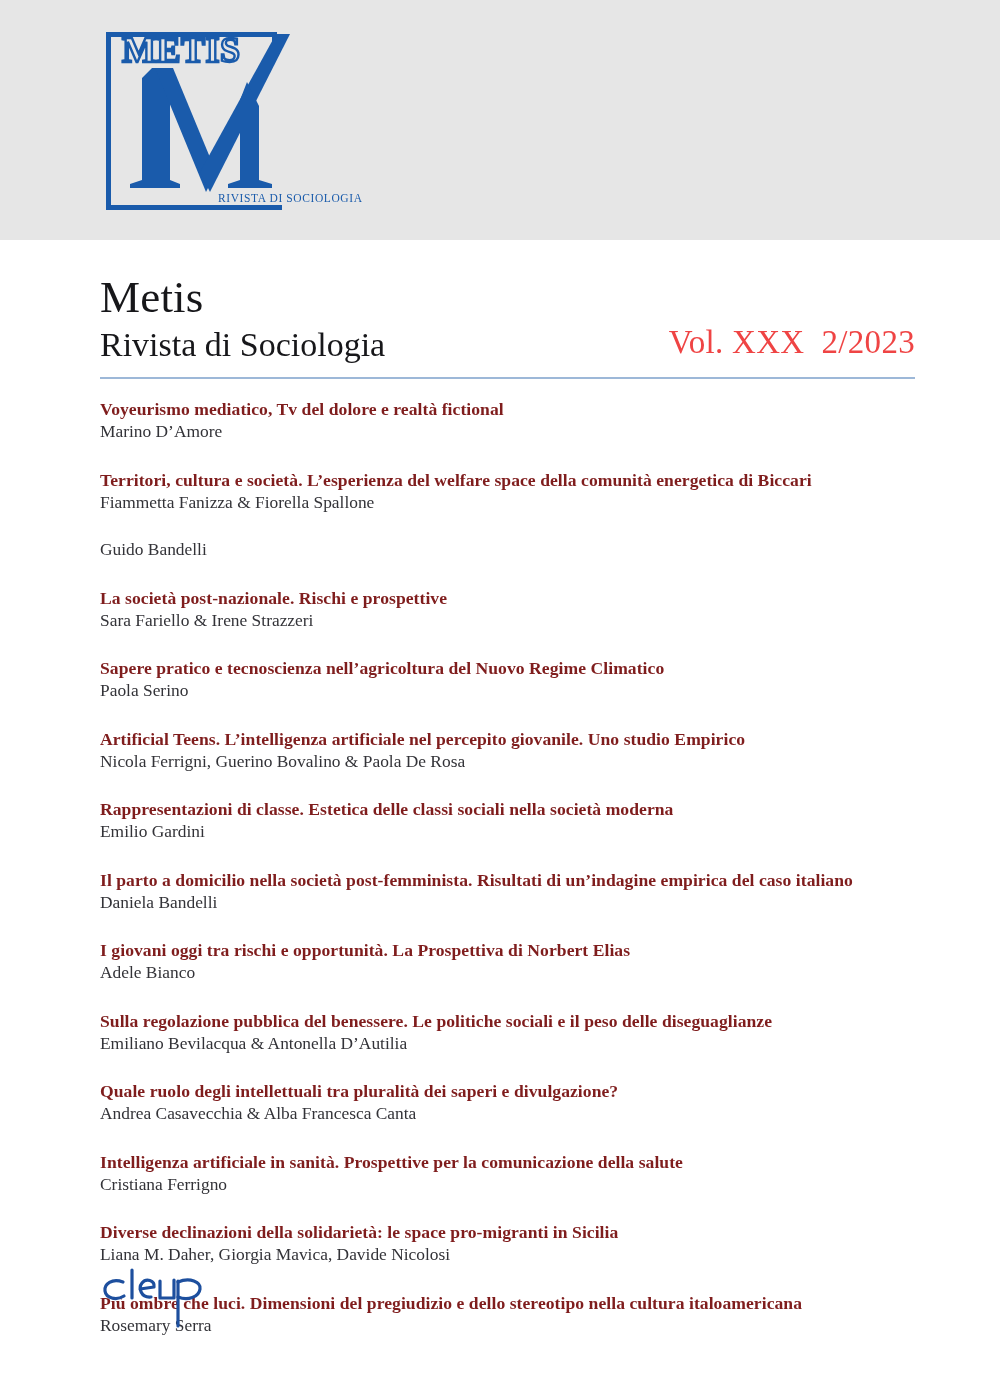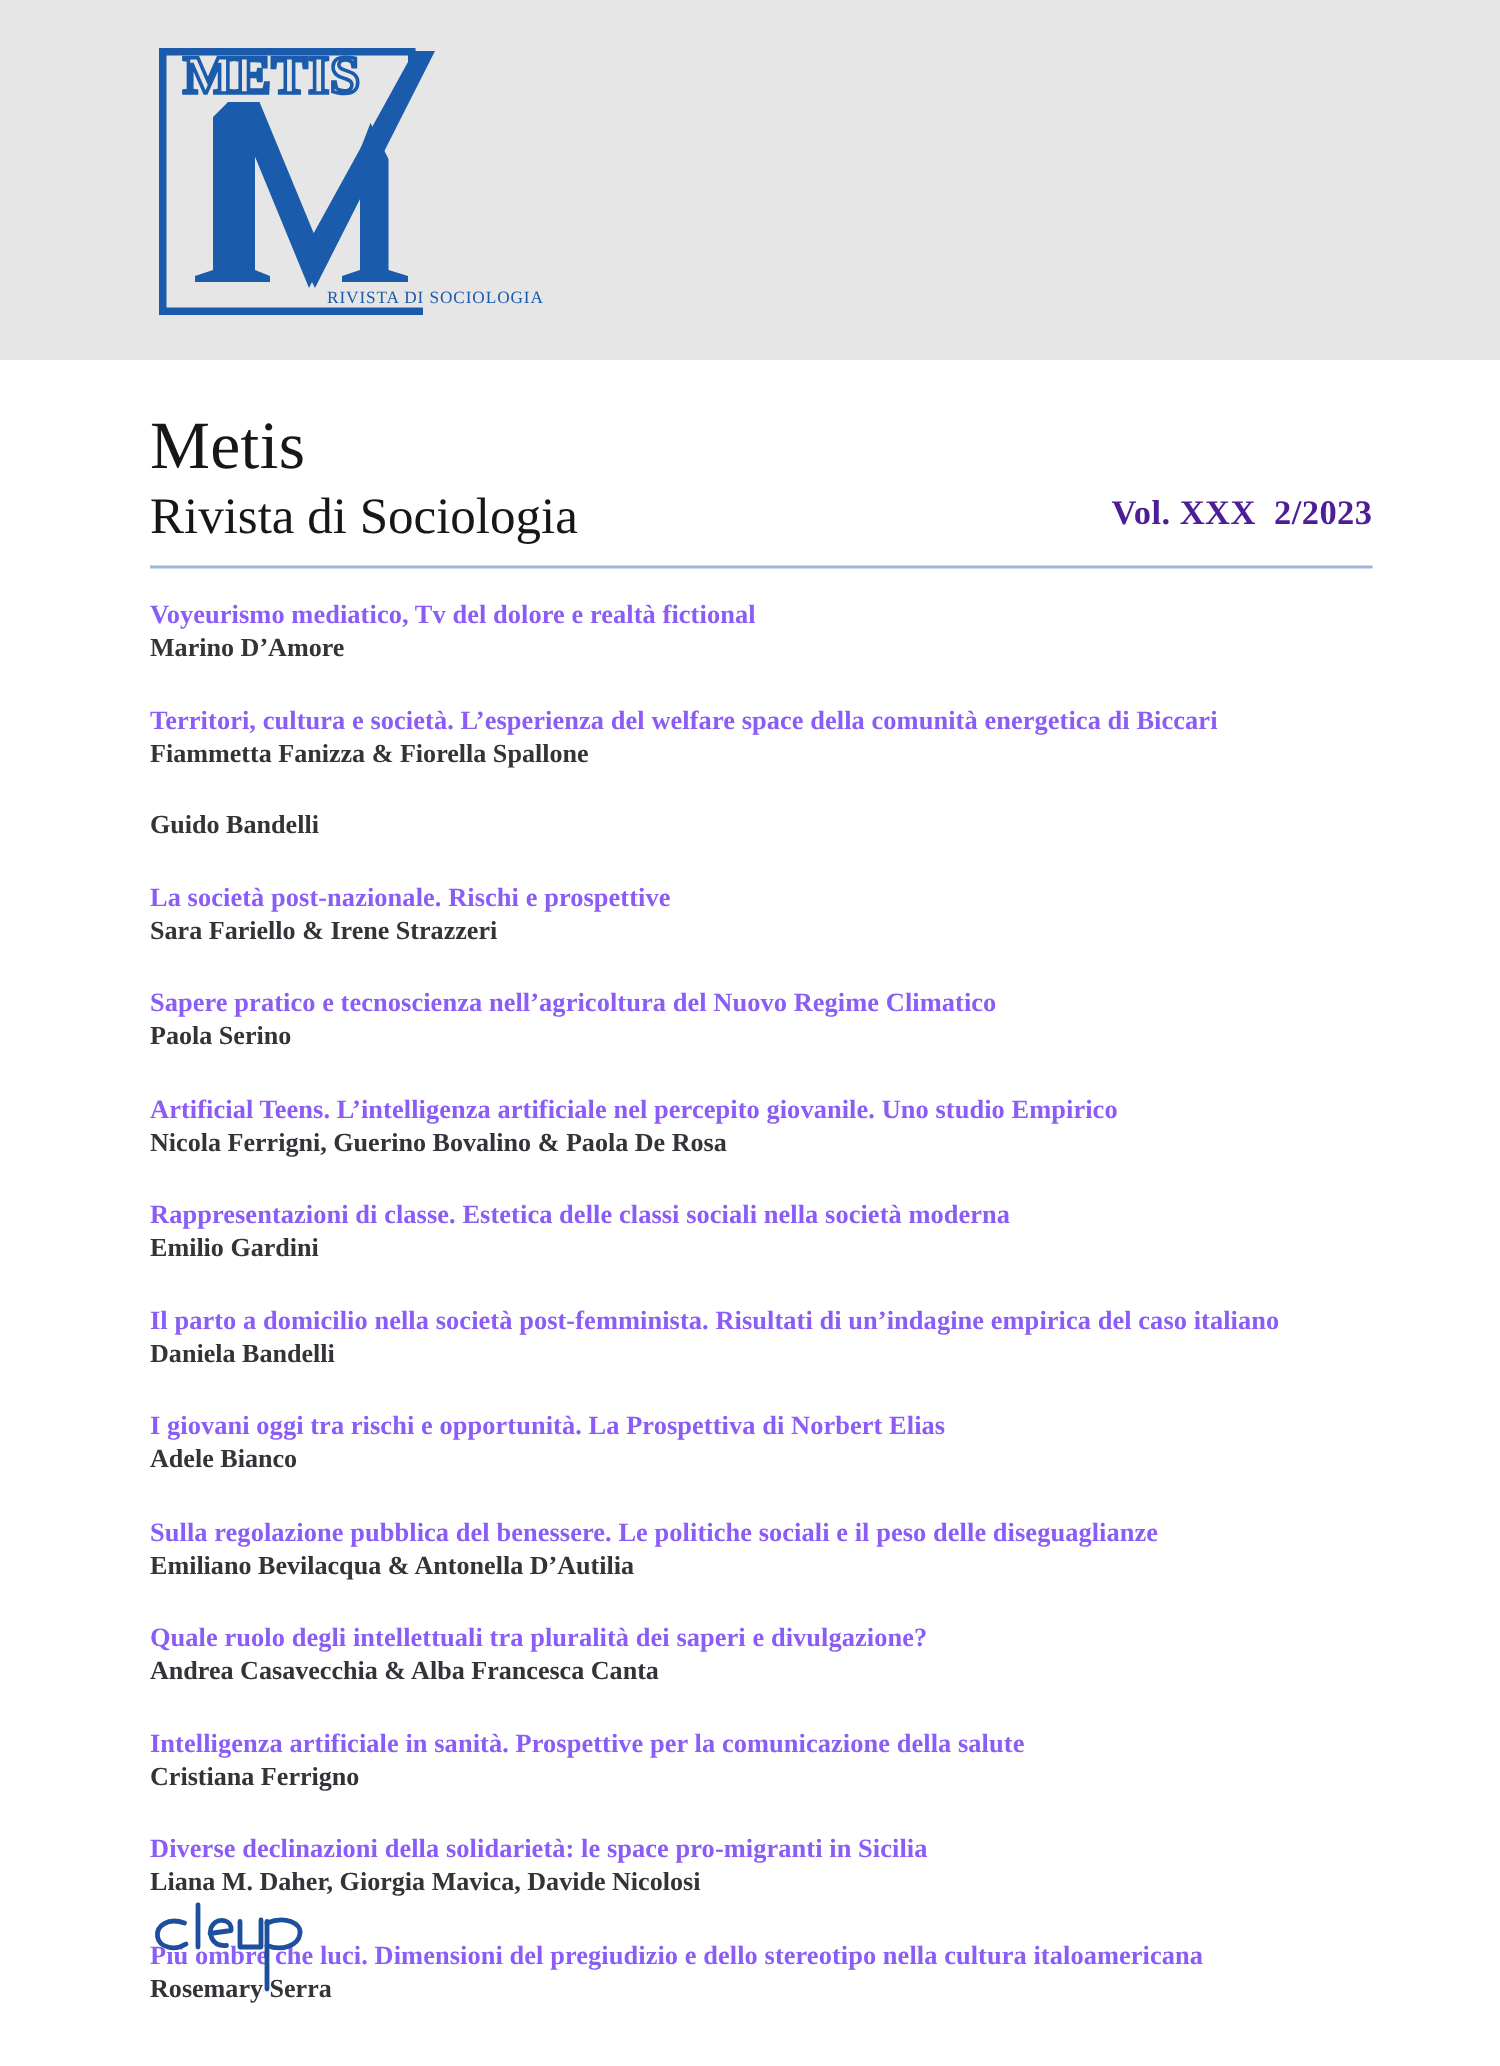--- a/index.html
+++ b/index.html
@@ -69,10 +69,10 @@
     position: absolute;
     right: 0;
     bottom: 8px;
-    font-size: 23px;
+    font-size: 33px;
     line-height: 36px;
-    font-weight: bold;
-    color: #4c1d95;
+    font-weight: normal;
+    color: #ef4444;
     letter-spacing: 0.3px;
     white-space: pre;
   }

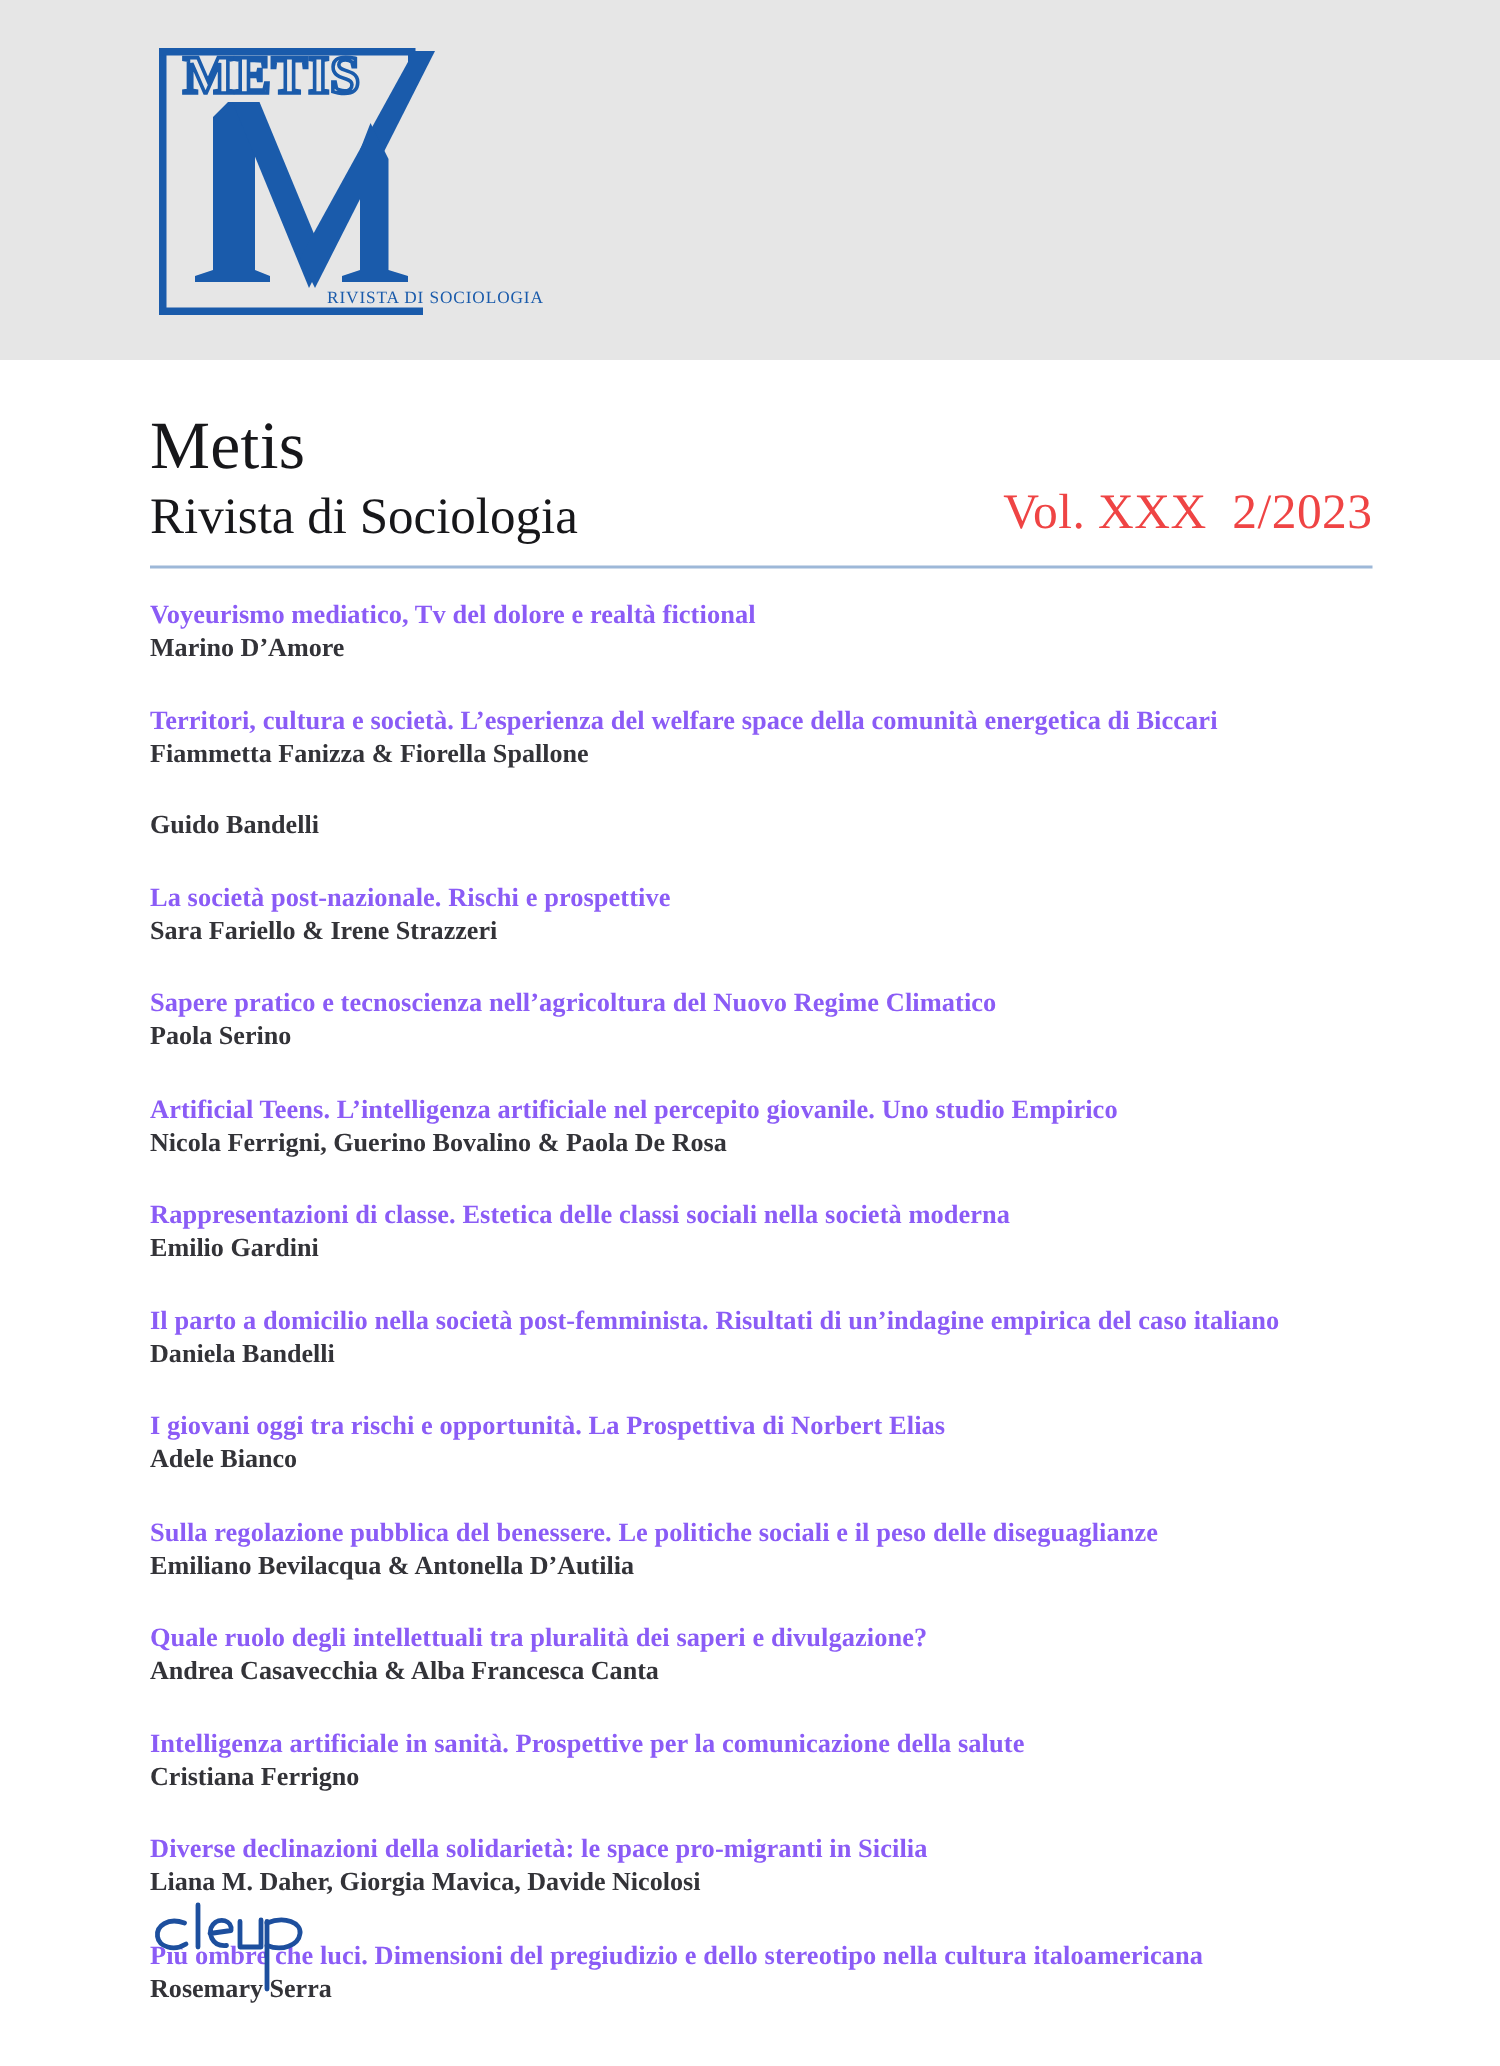--- a/index.html
+++ b/index.html
@@ -100,7 +100,7 @@
     font-size: 17.6px;
     line-height: 22px;
     font-weight: bold;
-    color: #8b5cf6;
+    color: #7f1d1d;
     letter-spacing: 0.05px;
   }
   .article-authors {

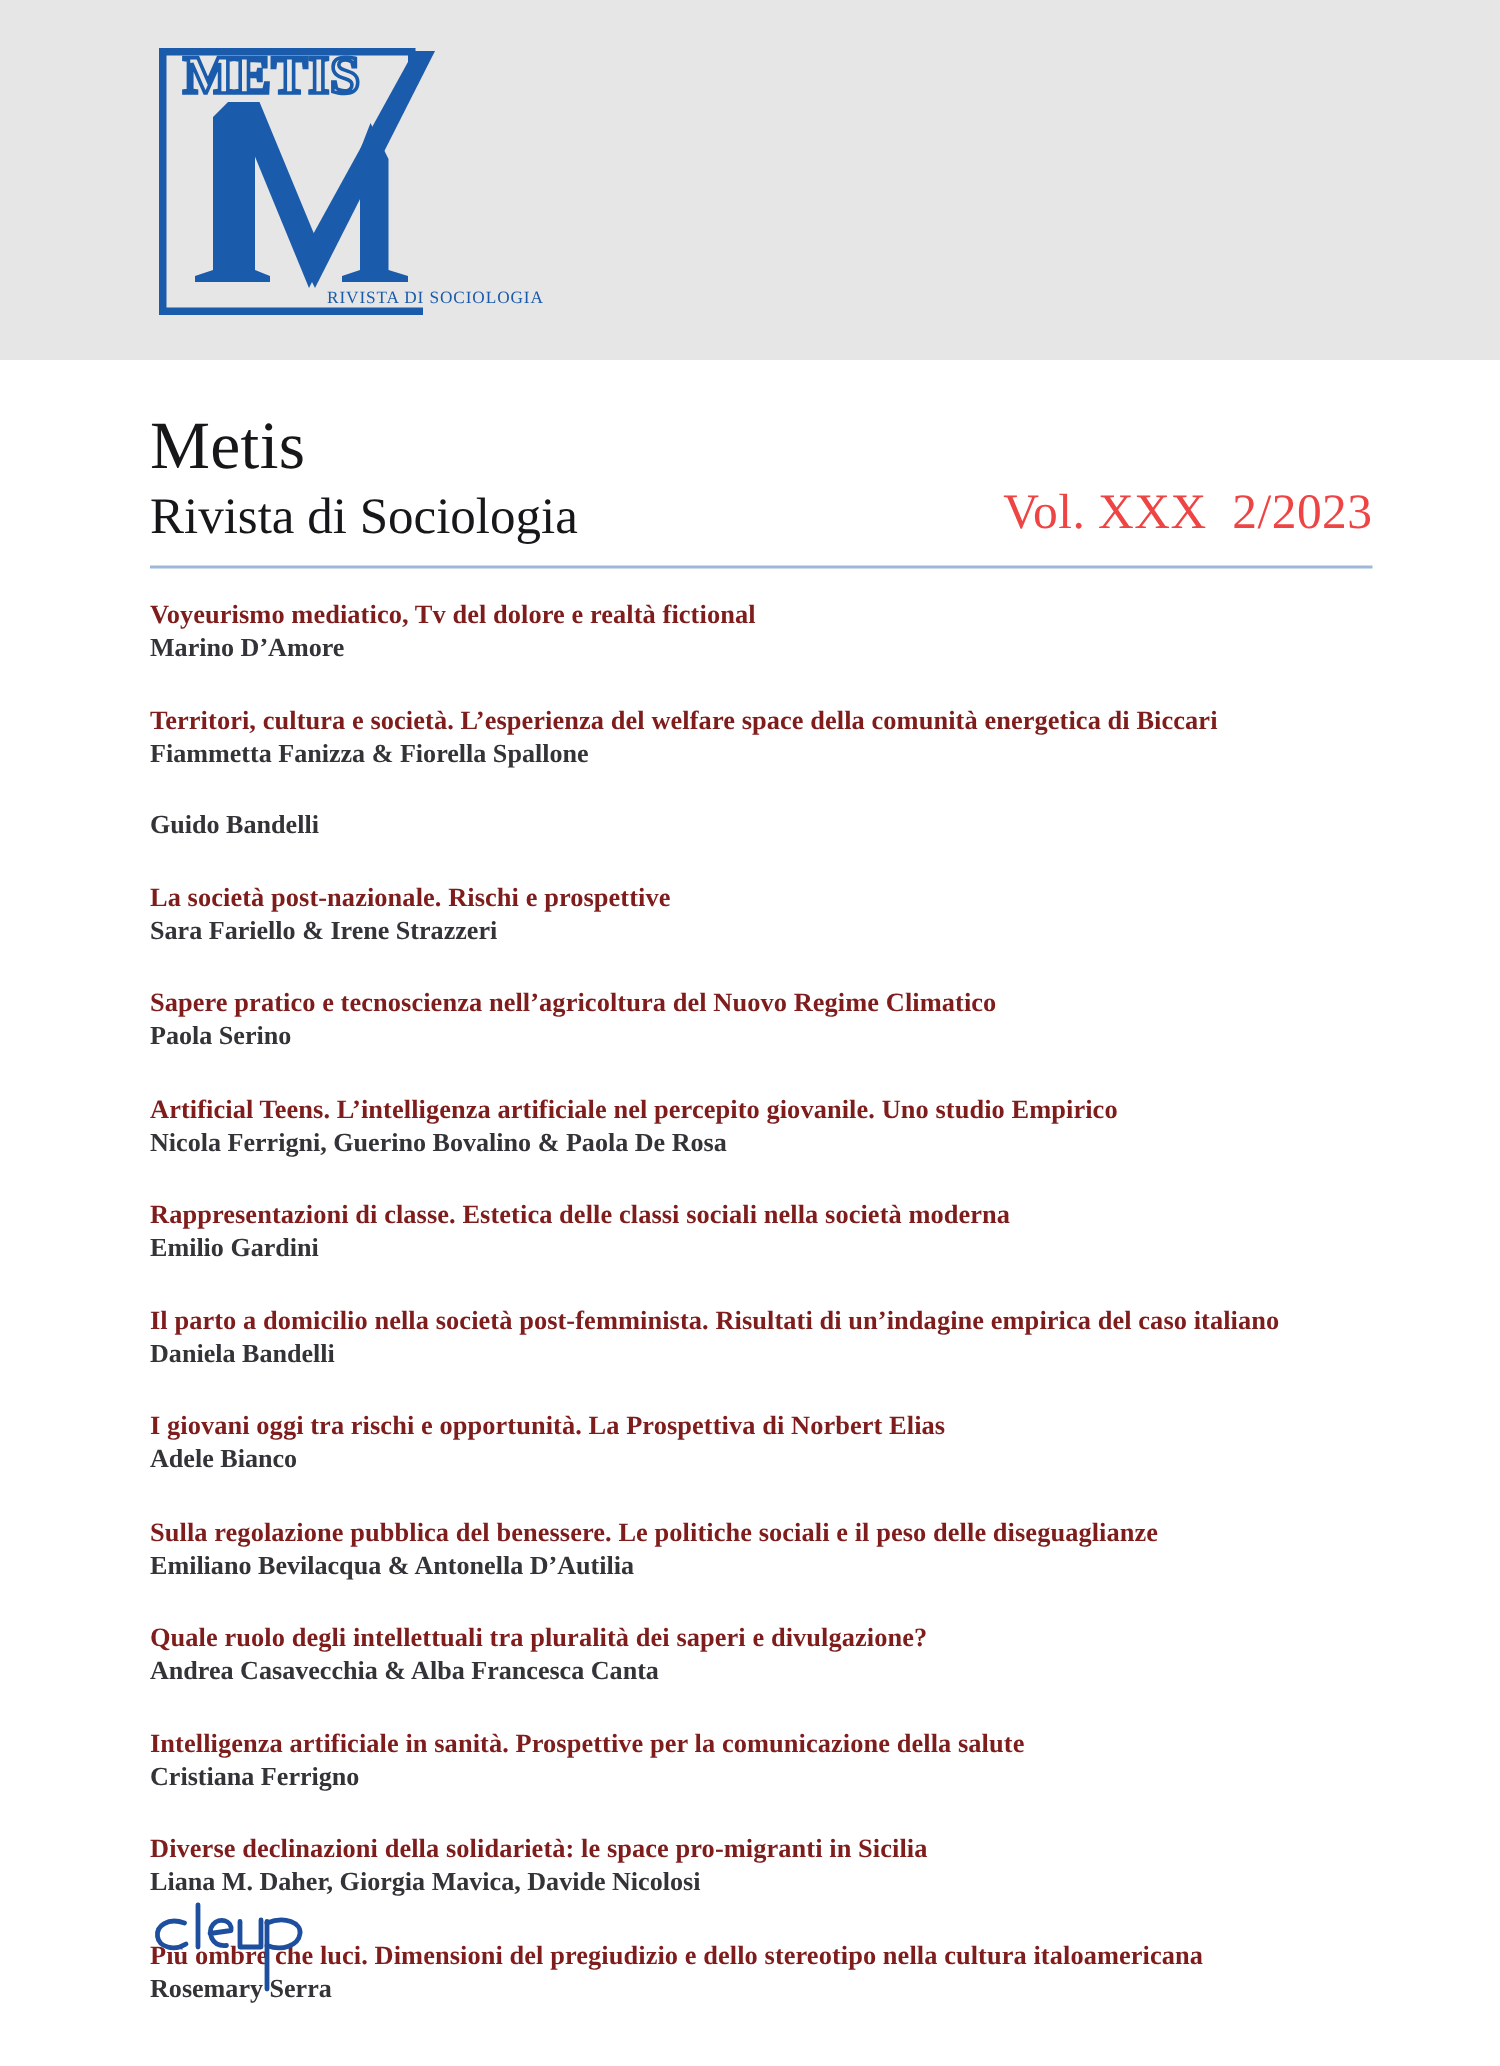--- a/index.html
+++ b/index.html
@@ -106,7 +106,7 @@
   .article-authors {
     font-size: 17.4px;
     line-height: 21px;
-    font-weight: 700;
+    font-weight: 400;
     color: #333338;
     margin-top: 1px;
   }

